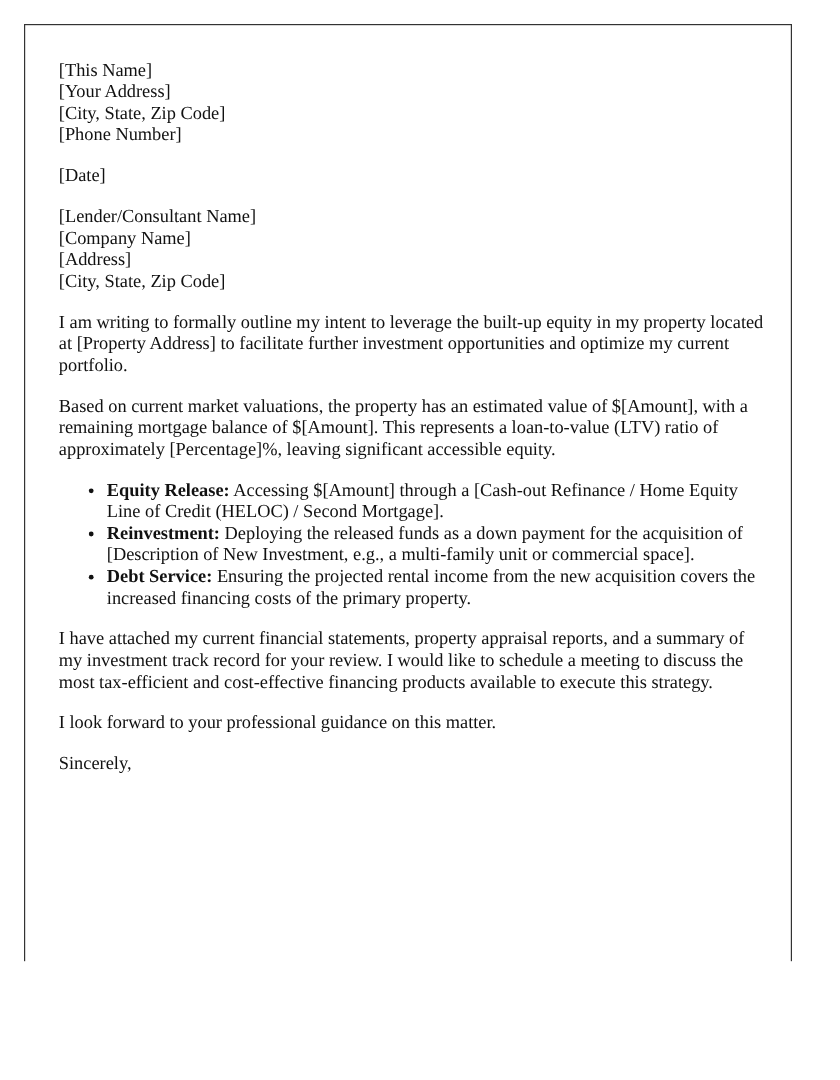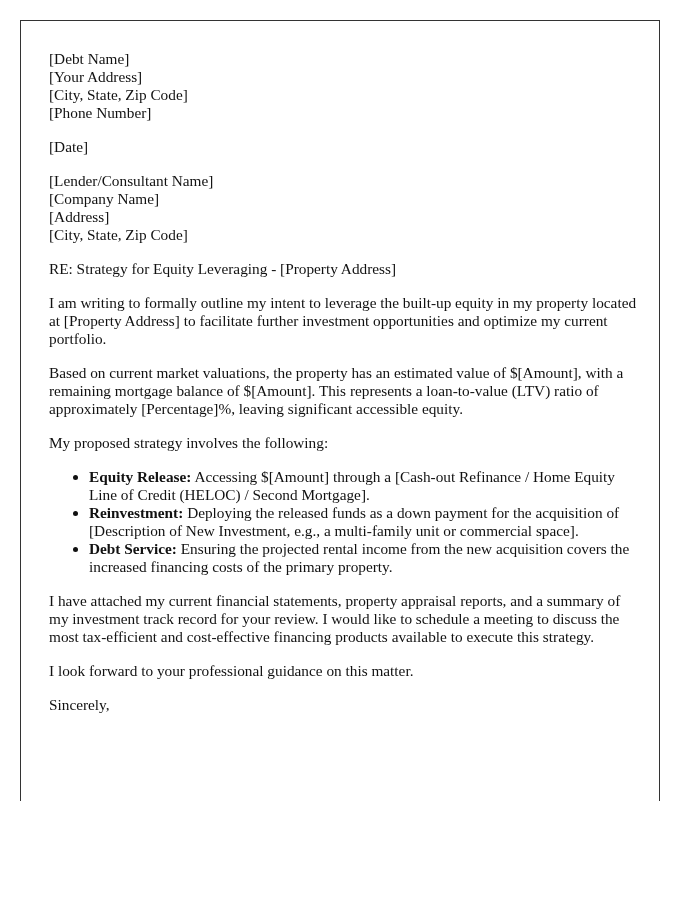--- a/index.html
+++ b/index.html
@@ -53,7 +53,7 @@
   <div class="content">
 
     <div class="block">
-      <span class="line">[Debt Name]</span>
+      <span class="line">[This Name]</span>
       <span class="line">[Your Address]</span>
       <span class="line">[City, State, Zip Code]</span>
       <span class="line">[Phone Number]</span>

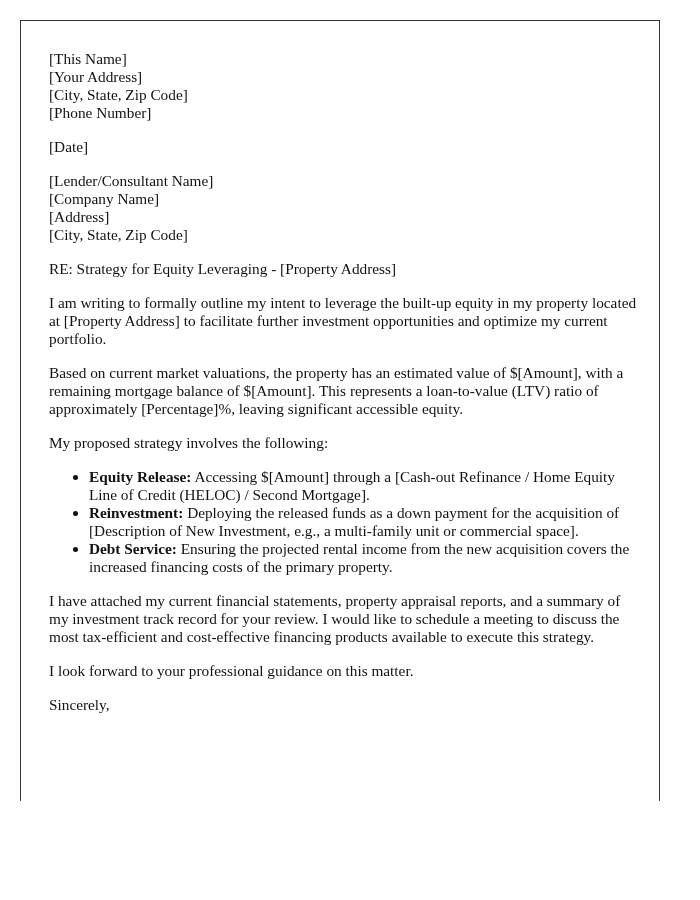--- a/index.html
+++ b/index.html
@@ -70,7 +70,6 @@
       <span class="line">[City, State, Zip Code]</span>
     </div>
 
-    <p class="para">RE: Strategy for Equity Leveraging - [Property Address]</p>
 
 
     <p class="para">I am writing to formally outline my intent to leverage the built-up equity in my property located at [Property Address] to facilitate further investment opportunities and optimize my current portfolio.</p>

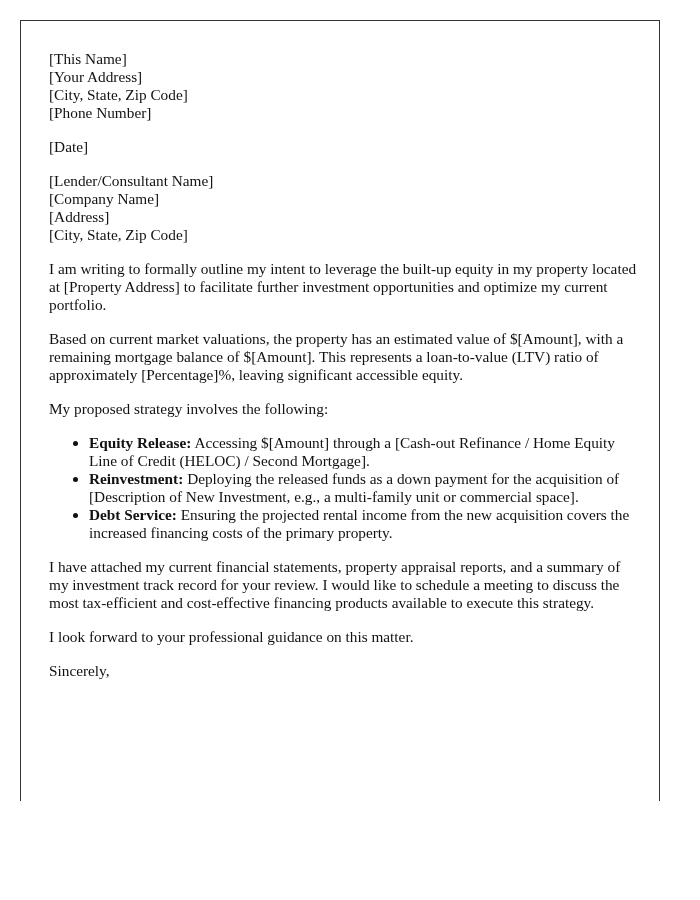--- a/index.html
+++ b/index.html
@@ -76,7 +76,6 @@
 
     <p class="para">Based on current market valuations, the property has an estimated value of $[Amount], with a remaining mortgage balance of $[Amount]. This represents a loan-to-value (LTV) ratio of approximately [Percentage]%, leaving significant accessible equity.</p>
 
-    <p class="para">My proposed strategy involves the following:</p>
 
     <ul class="strategy-list">
       <li><span class="bold">Equity Release:</span><span> Accessing $[Amount] through a [Cash-out Refinance / Home Equity Line of Credit (HELOC) / Second Mortgage].</span></li>

